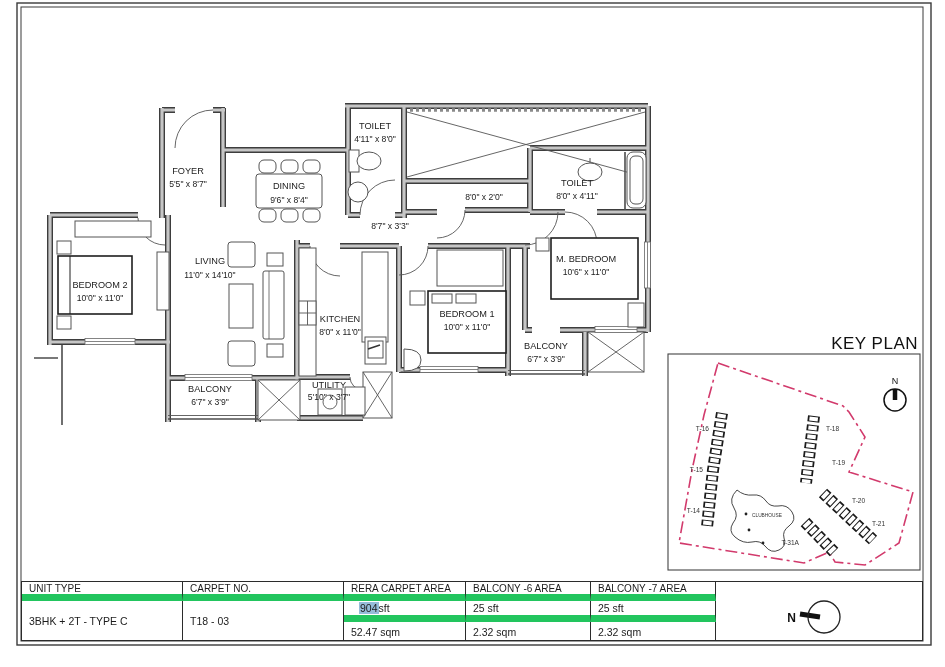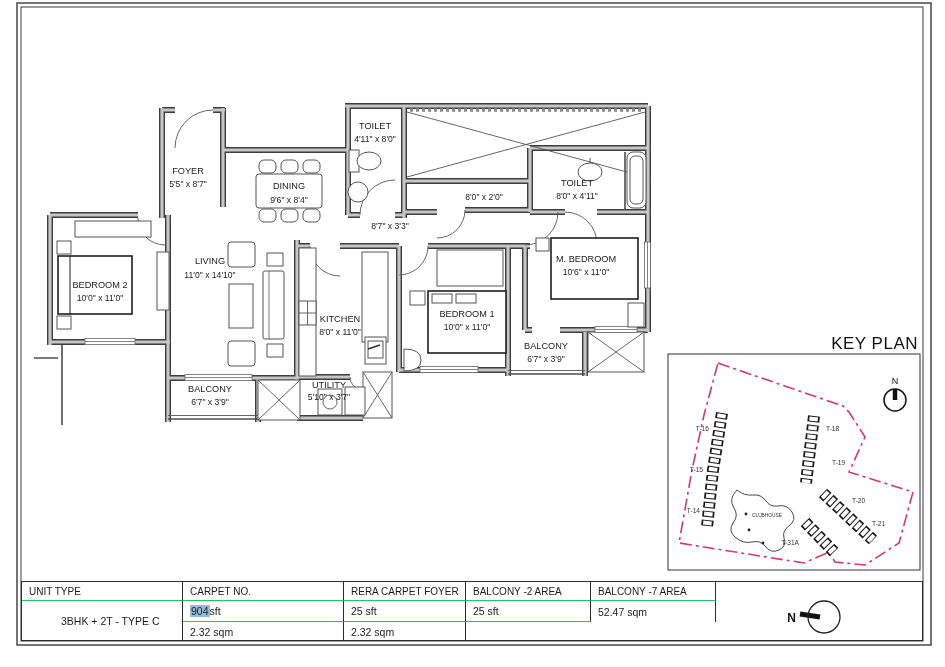--- a/index.html
+++ b/index.html
@@ -24,7 +24,7 @@
   .atable{position:absolute;left:21px;top:581px;width:902px;height:60px;display:grid;
     grid-template-columns:161px 161px 122px 125px 125px auto;grid-template-rows:19px 21px 19px;
     border:1px solid #2b2b2b;box-sizing:border-box;color:#1c1c1c;background:#fff;}
-  .atable .c{border-right:1px solid #2b2b2b;border-bottom:1px solid #22c55e;display:flex;align-items:center;
+  .atable .c{border-right:1px solid #2b2b2b;border-bottom:7px solid #22c55e;display:flex;align-items:center;
     padding-left:7px;box-sizing:border-box;white-space:nowrap;overflow:hidden;font-size:10.5px;}
   .atable .h{font-size:10px;}
   .atable .noB{border-bottom:none;}

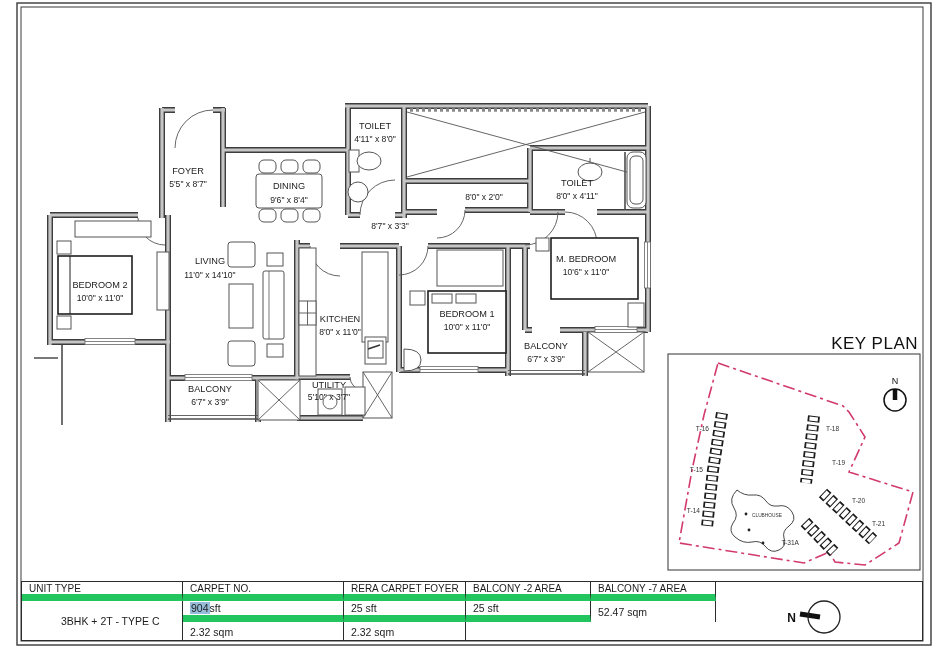--- a/index.html
+++ b/index.html
@@ -246,7 +246,7 @@
 <div class="atable">
   <div class="c h">UNIT TYPE</div>
   <div class="c h">CARPET NO.</div>
-  <div class="c h">RERA CARPET FOYER</div>
+  <div class="c h">RERA CARPET AREA</div>
   <div class="c h">BALCONY -2  AREA</div>
   <div class="c h">BALCONY -7  AREA</div>
 

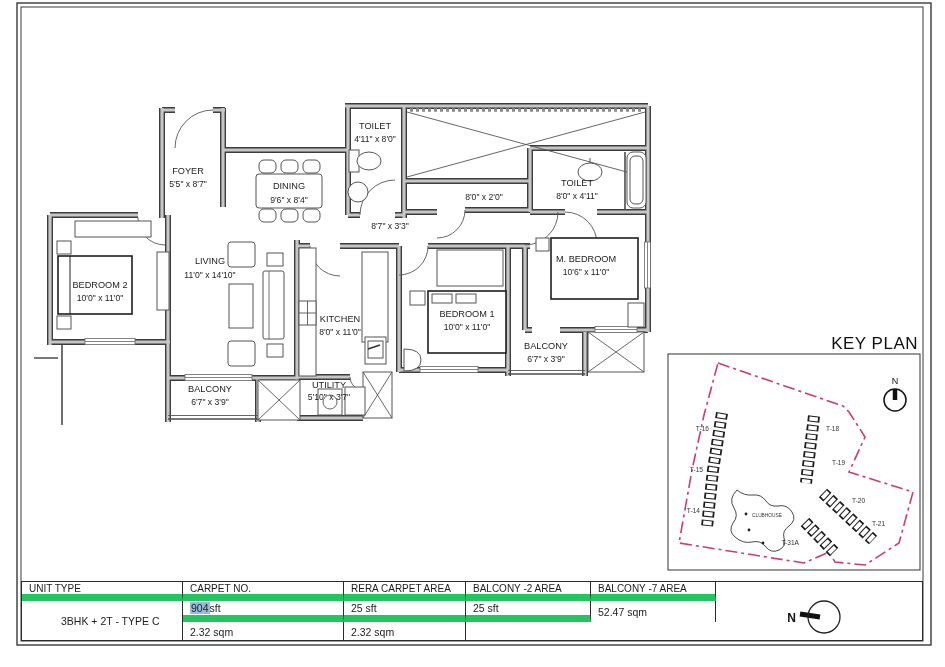--- a/index.html
+++ b/index.html
@@ -247,7 +247,7 @@
   <div class="c h">UNIT TYPE</div>
   <div class="c h">CARPET NO.</div>
   <div class="c h">RERA CARPET AREA</div>
-  <div class="c h">BALCONY -2  AREA</div>
+  <div class="c h">BALCONY -6  AREA</div>
   <div class="c h">BALCONY -7  AREA</div>
 
   <div class="ncell">

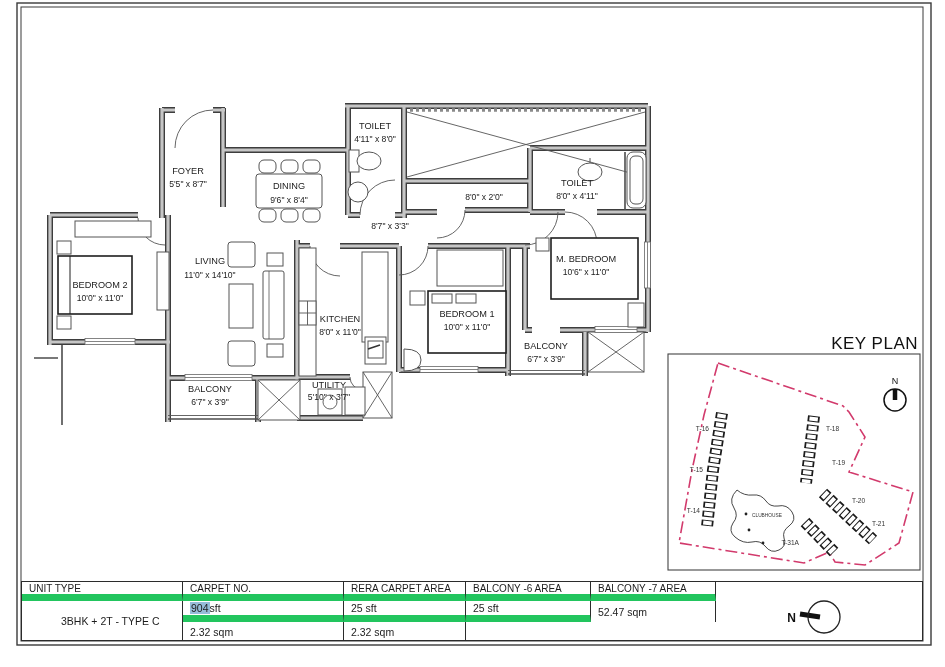--- a/index.html
+++ b/index.html
@@ -30,7 +30,7 @@
   .atable .noB{border-bottom:none;}
   .span2{grid-row:span 2;margin-left:32px;}
   .ncell{grid-column:6;grid-row:1/4;border:none;position:relative;}
-  .hl{padding:0 1px;}
+  .hl{padding:0 1px;margin-left:8px;}
 </style>
 </head>
 <body>

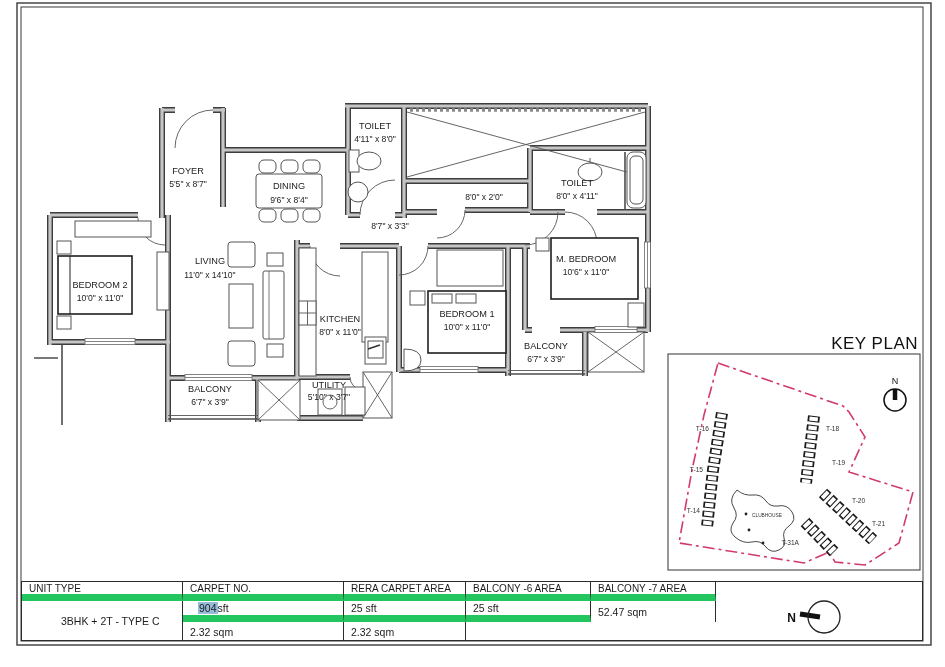--- a/index.html
+++ b/index.html
@@ -28,7 +28,7 @@
     padding-left:7px;box-sizing:border-box;white-space:nowrap;overflow:hidden;font-size:10.5px;}
   .atable .h{font-size:10px;}
   .atable .noB{border-bottom:none;}
-  .span2{grid-row:span 2;margin-left:32px;}
+  .span2{grid-row:span 2;}
   .ncell{grid-column:6;grid-row:1/4;border:none;position:relative;}
   .hl{padding:0 1px;margin-left:8px;}
 </style>

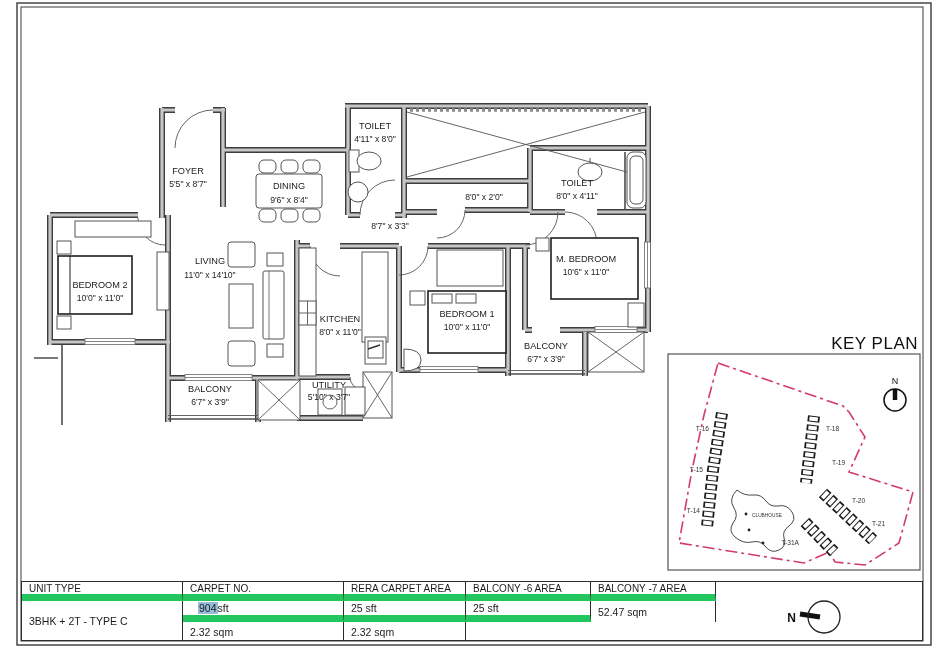--- a/index.html
+++ b/index.html
@@ -259,6 +259,7 @@
   </div>
 
   <div class="c span2 noB">3BHK + 2T - TYPE C</div>
+  <div class="c span2 noB">T18 - 03</div>
   <div class="c">
         <span class="hl" style="background: rgb(150, 188, 217);">904</span>
         <span> sft</span>

